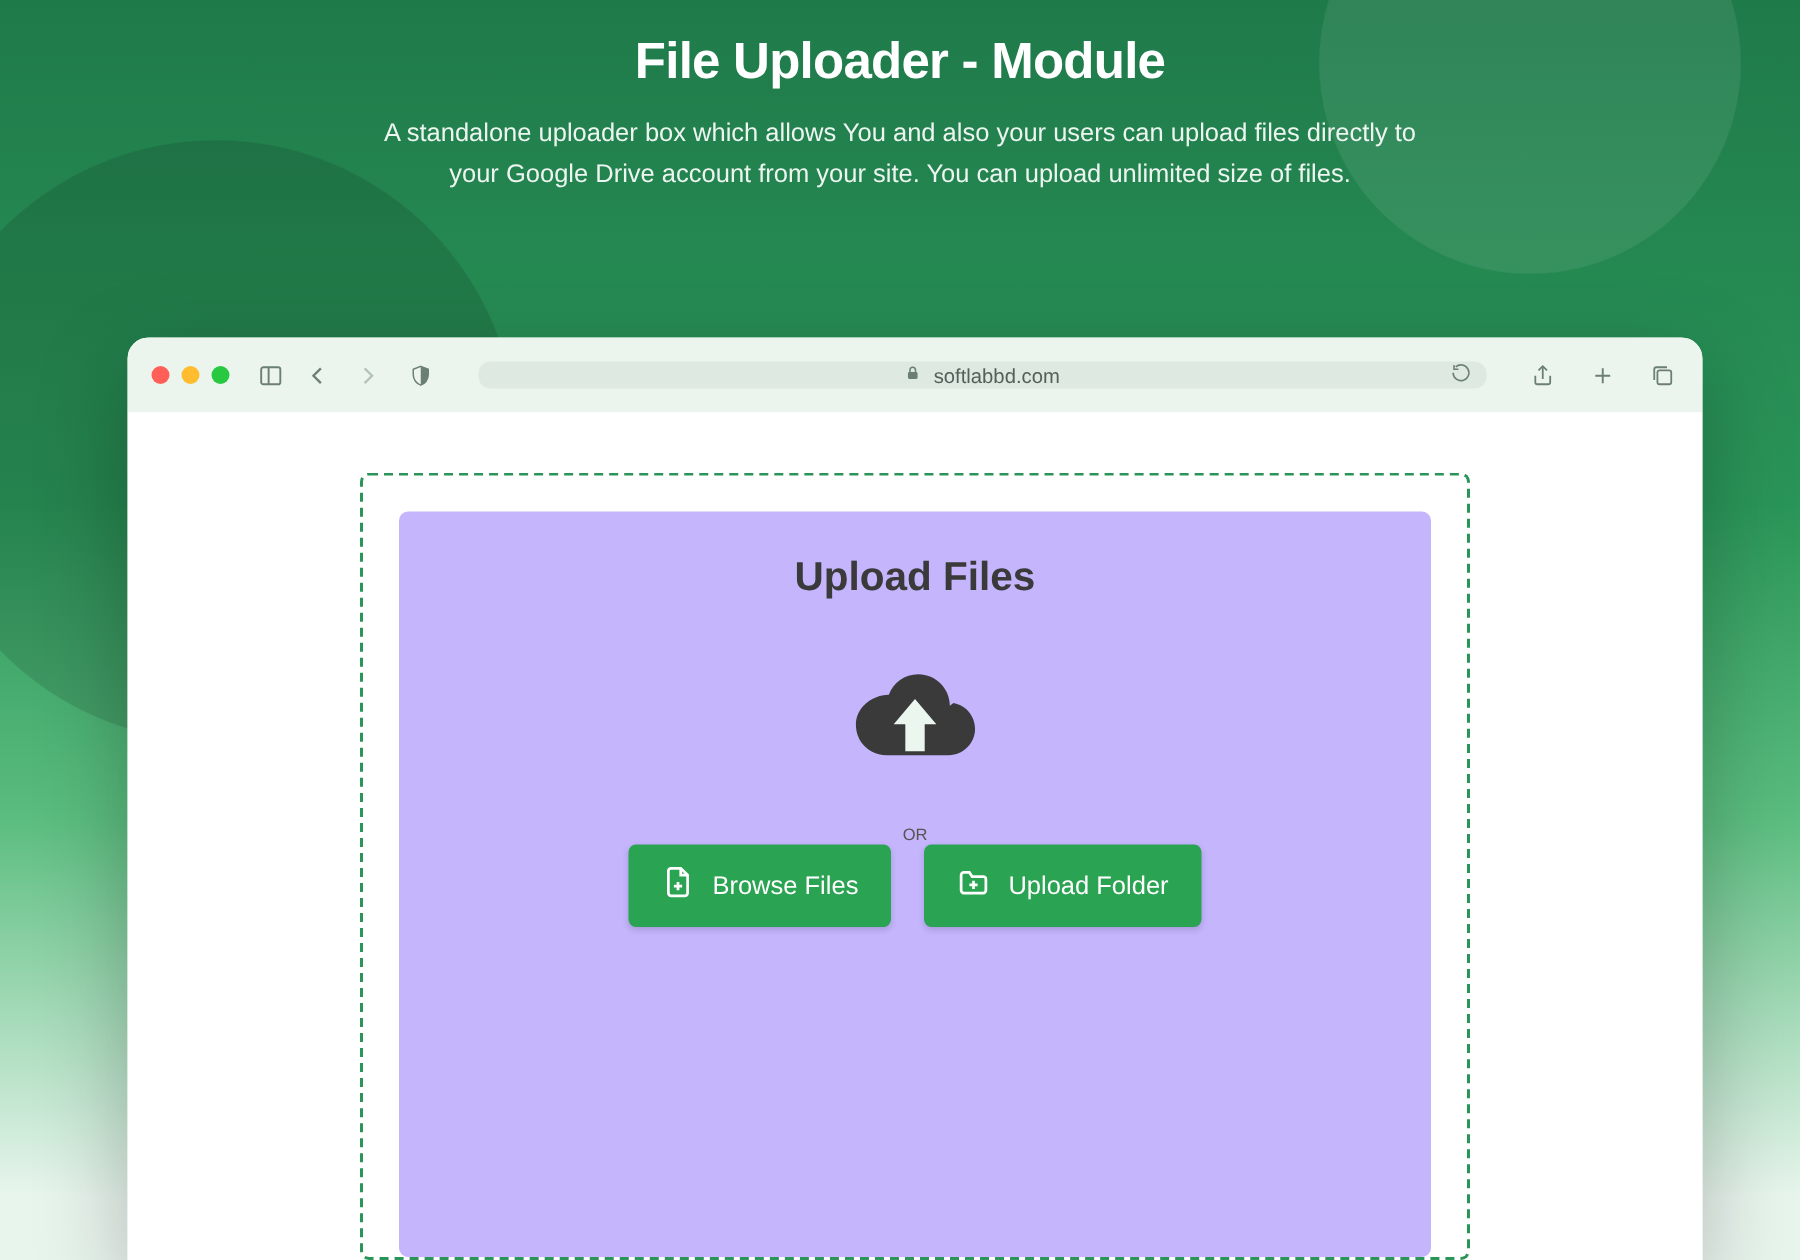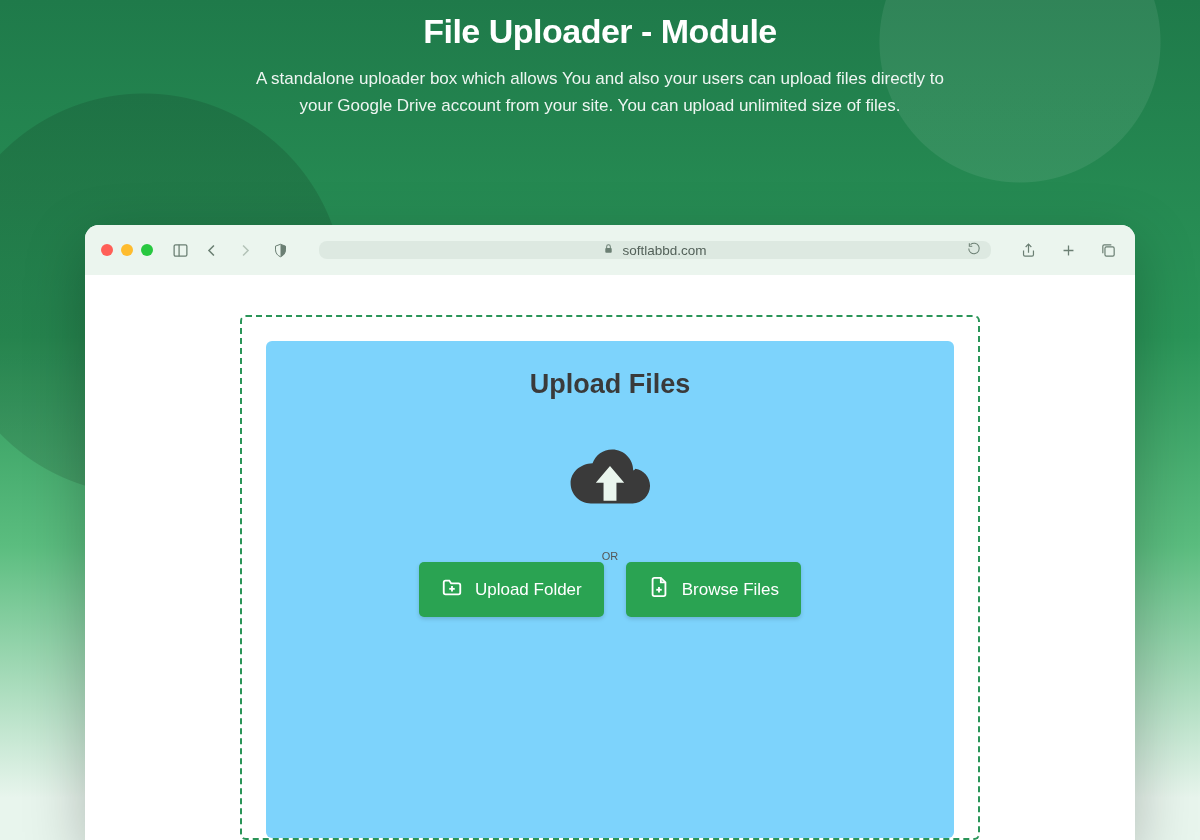--- a/index.html
+++ b/index.html
@@ -18,7 +18,7 @@
   .hero {
     text-align: center;
     color: #fff;
-    padding-top: 12px;
+    padding-top: 22px;
   }
   .hero h1 {
     font-size: 34px;

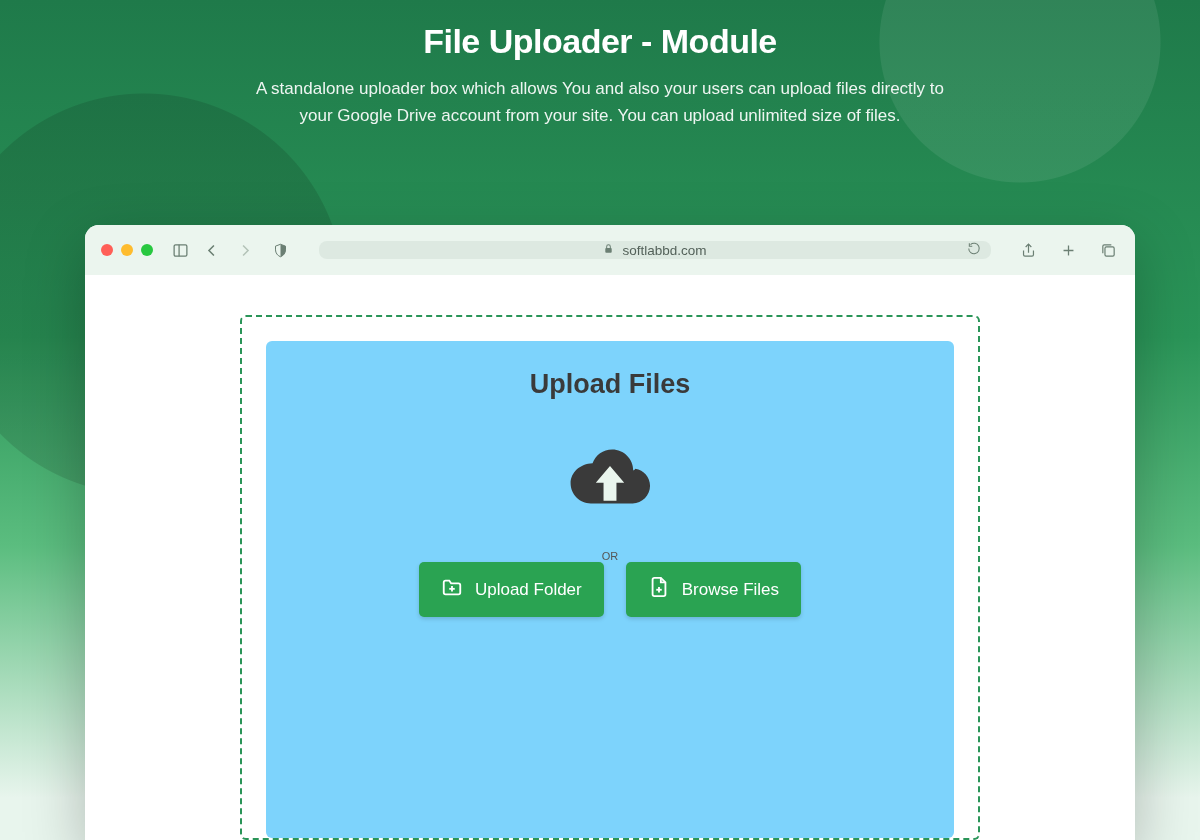--- a/index.html
+++ b/index.html
@@ -119,7 +119,7 @@
   }
 
   .panel {
-    background: #7dd3fc;
+    background: #c4b5fd;
     border-radius: 6px;
     text-align: center;
     padding: 28px 24px 40px;

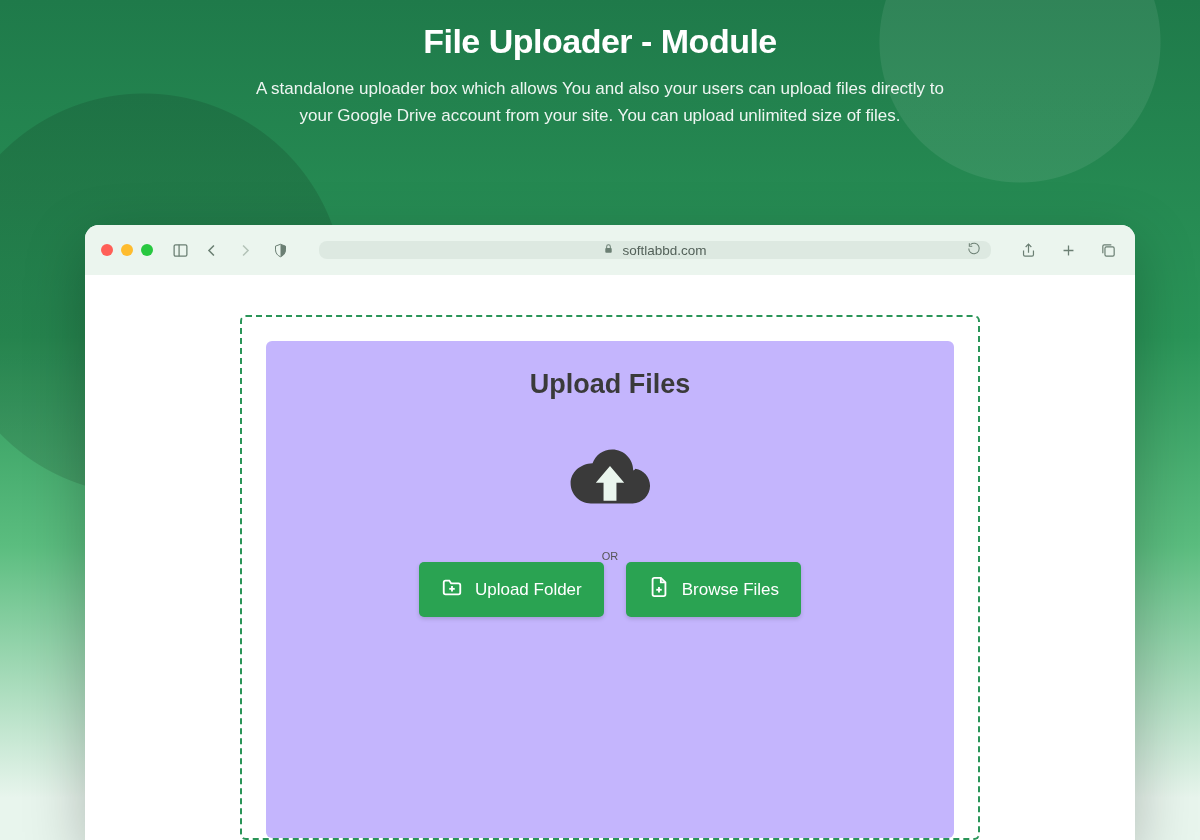--- a/index.html
+++ b/index.html
@@ -259,17 +259,6 @@
           <button class="btn">
             <span>
               <svg viewBox="0 0 24 24" fill="none" stroke="#fff" stroke-width="2">
-                <path d="M3 7a2 2 0 0 1 2-2h4l2 3h8a2 2 0 0 1 2 2v8a2 2 0 0 1-2 2H5a2 2 0 0 1-2-2z"></path>
-                <line x1="12" y1="11" x2="12" y2="17"></line>
-                  <line x1="9" y1="14" x2="15" y2="14"></line>
-              </svg>
-            </span>
-            <span>Upload Folder</span>
-          </button>
-
-          <button class="btn">
-            <span>
-              <svg viewBox="0 0 24 24" fill="none" stroke="#fff" stroke-width="2">
                 <path d="M14 2H7a2 2 0 0 0-2 2v16a2 2 0 0 0 2 2h10a2 2 0 0 0 2-2V7z"></path>
                 <polyline points="14 2 14 7 19 7"></polyline>
                 <line x1="12" y1="12" x2="12" y2="18"></line>
@@ -278,6 +267,17 @@
             </span>
             <span>Browse Files</span>
           </button>
+
+          <button class="btn">
+            <span>
+              <svg viewBox="0 0 24 24" fill="none" stroke="#fff" stroke-width="2">
+                <path d="M3 7a2 2 0 0 1 2-2h4l2 3h8a2 2 0 0 1 2 2v8a2 2 0 0 1-2 2H5a2 2 0 0 1-2-2z"></path>
+                <line x1="12" y1="11" x2="12" y2="17"></line>
+                  <line x1="9" y1="14" x2="15" y2="14"></line>
+              </svg>
+            </span>
+            <span>Upload Folder</span>
+          </button>
         </div>
       </div>
     </div>

